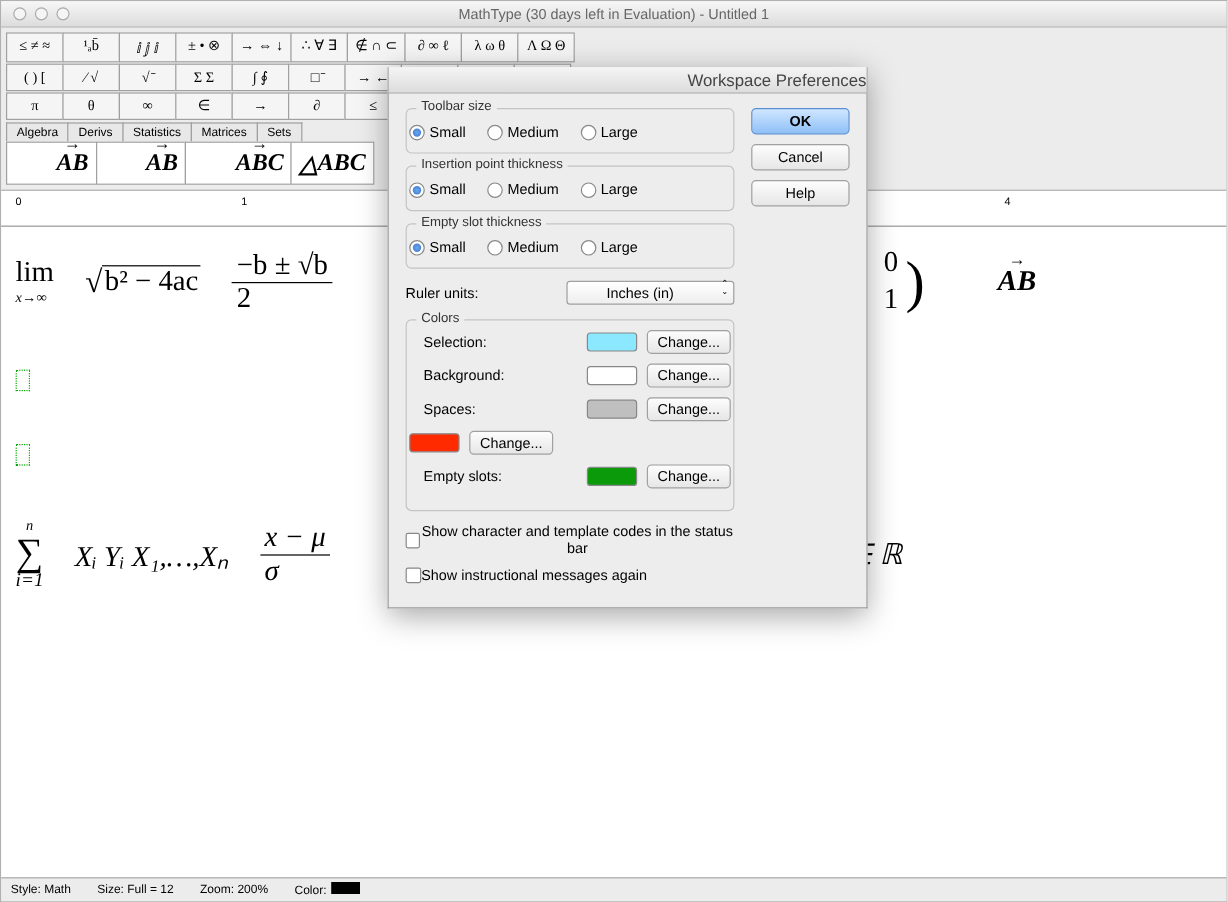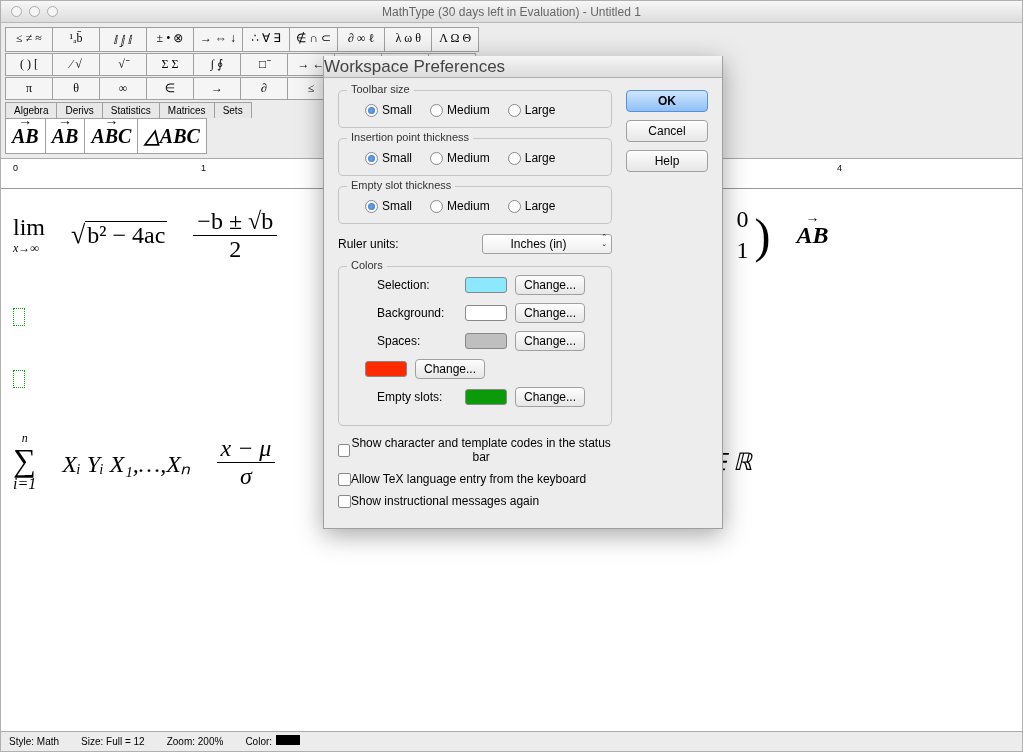--- a/index.html
+++ b/index.html
@@ -44,7 +44,7 @@
 
 
 .dialog { position: absolute; left: 323px; top: 56px; width: 400px; background: #ededed; border: 1px solid #a0a0a0; border-top: none; box-shadow: 0 6px 24px rgba(0,0,0,0.35); }
-.dialog-title { height: 22px; background: linear-gradient(#f5f5f5,#dcdcdc); border-bottom: 1px solid #b0b0b0; text-align: left; line-height: 22px; font-size: 17px; color: #444; }
+.dialog-title { height: 22px; background: linear-gradient(#f5f5f5,#dcdcdc); border-bottom: 1px solid #b0b0b0; text-align: right; line-height: 22px; font-size: 14px; color: #444; }
 .dialog-body { padding: 12px 14px; display: flex; gap: 14px; }
 .dialog-col { flex: 1; }
 .dialog-side { width: 82px; display: flex; flex-direction: column; gap: 8px; }

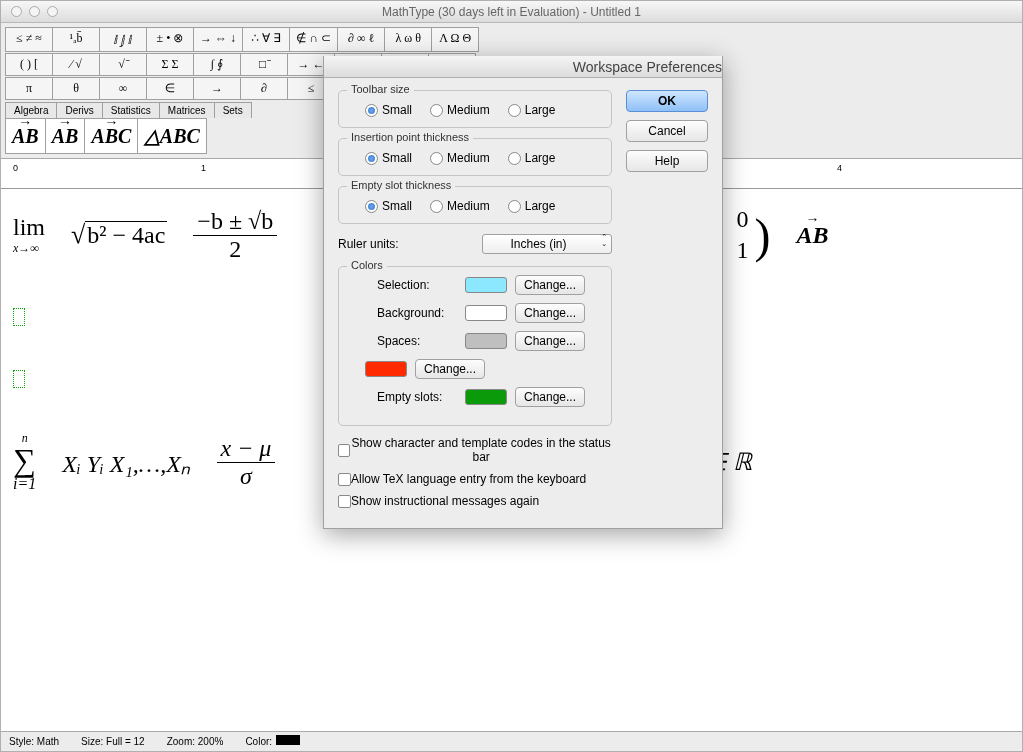--- a/index.html
+++ b/index.html
@@ -50,7 +50,7 @@
 .dialog-side { width: 82px; display: flex; flex-direction: column; gap: 8px; }
 .btn { background: linear-gradient(#fdfdfd,#e6e6e6); border: 1px solid #a0a0a0; border-radius: 4px; padding: 3px 0; font-size: 12px; text-align: center; }
 .btn.primary { background: linear-gradient(#cfe6ff,#8fc0f7); border-color: #5a8fd6; font-weight: bold; }
-.group { border: 1px solid #c4c4c4; border-radius: 5px; padding: 8px 26px 10px; margin-bottom: 10px; position: relative; }
+.group { border: 1px solid #c4c4c4; border-radius: 5px; padding: 8px 2px 10px; margin-bottom: 10px; position: relative; }
 .group-label { position: absolute; top: -8px; left: 8px; background: #ededed; padding: 0 4px; font-size: 11px; color: #333; }
 .radio-row { display: flex; gap: 18px; margin-top: 4px; }
 .radio-item { display: flex; align-items: center; gap: 4px; font-size: 12px; }

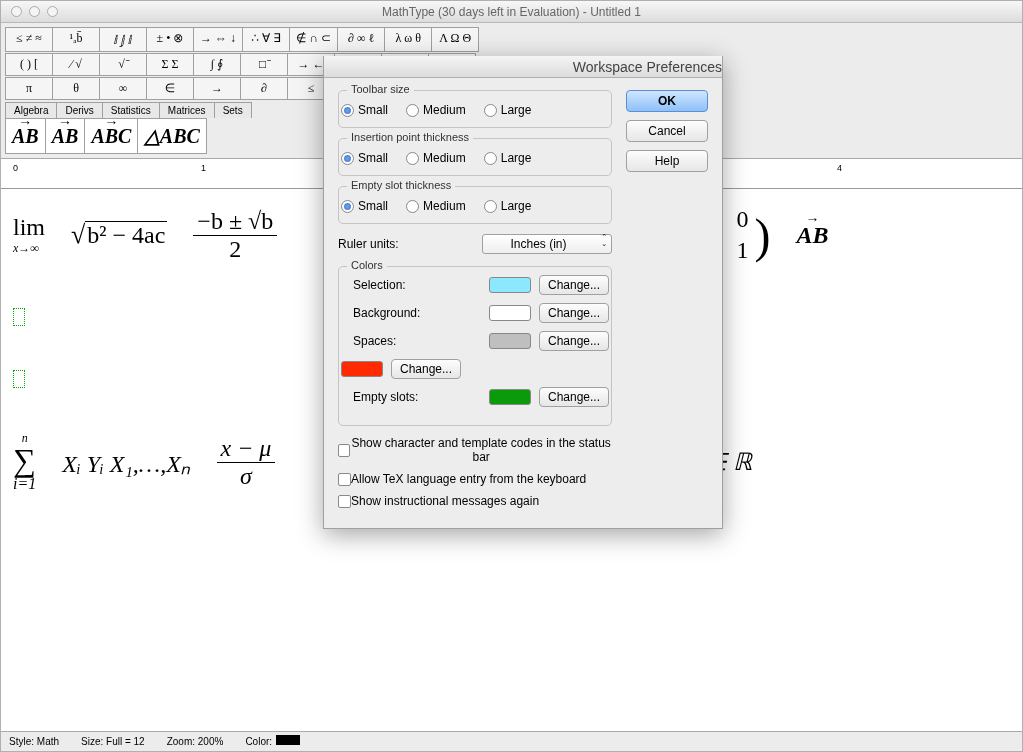--- a/index.html
+++ b/index.html
@@ -36,7 +36,7 @@
 .matrix { display: inline-flex; align-items: center; }
 .matrix .paren { font-size: 48px; font-family: serif; }
 .matrix .grid { display: inline-grid; grid-template-columns: auto auto; gap: 4px 18px; padding: 0 6px; }
-.arrow-over { position: relative; display: inline-block; }
+.arrow-over { position: relative; display: inline-block; margin-left: 35px; }
 .arrow-over::after { content: "→"; position: absolute; top: -12px; left: 0; width: 100%; text-align: center; font-style: normal; font-size: 14px; }
 .empty-slot { display: inline-block; width: 12px; height: 18px; border: 1px dotted #0a0; }
 .statusbar { height: 20px; background: #ececec; border-top: 1px solid #aaa; display: flex; align-items: center; font-size: 10px; padding: 0 8px; gap: 22px; }

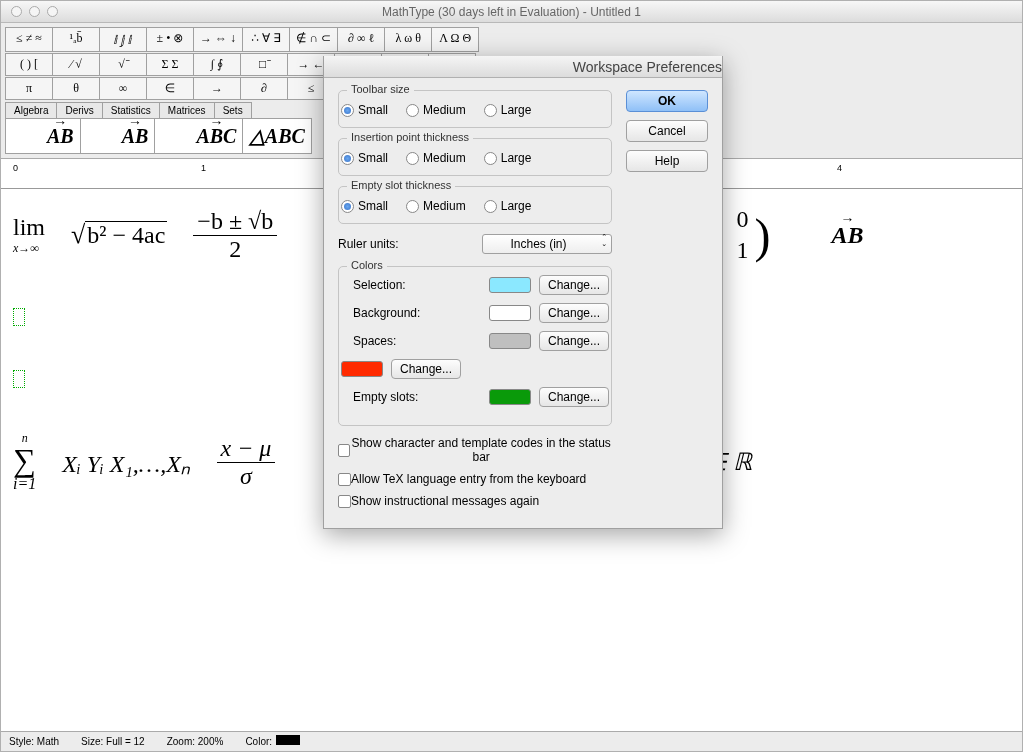--- a/index.html
+++ b/index.html
@@ -21,7 +21,7 @@
 .ruler-mark { position: absolute; font-size: 9px; top: -12px; }
 .canvas { flex: 1; background: #fff; padding: 18px 12px; font-family: "Times New Roman", serif; font-size: 24px; overflow: hidden; }
 .math-row { display: flex; align-items: center; gap: 26px; margin-bottom: 44px; flex-wrap: nowrap; }
-.frac { display: inline-flex; flex-direction: column; align-items: center; }
+.frac { display: inline-flex; flex-direction: column; align-items: flex-start; }
 .frac .num { border-bottom: 1.5px solid #000; padding: 0 4px; }
 .frac .den { padding: 0 4px; }
 .sqrt { position: relative; display: inline-flex; align-items: center; }

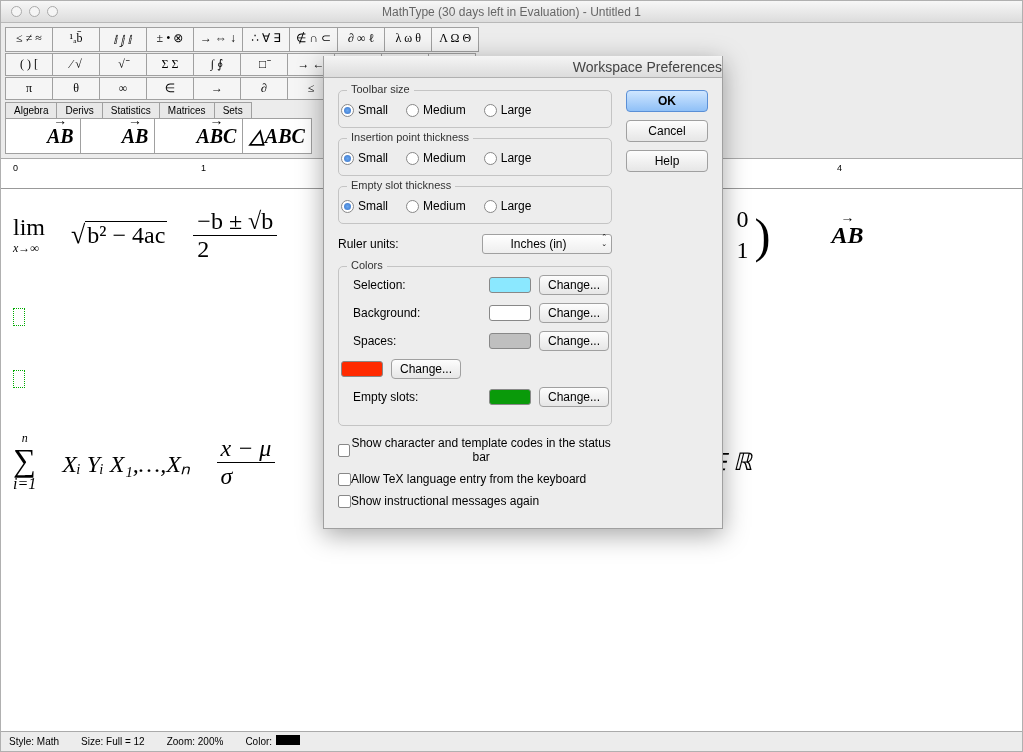--- a/index.html
+++ b/index.html
@@ -56,7 +56,7 @@
 .radio-item { display: flex; align-items: center; gap: 4px; font-size: 12px; }
 .radio { width: 13px; height: 13px; border: 1px solid #888; border-radius: 50%; background: #fff; display: inline-flex; align-items: center; justify-content: center; }
 .radio.checked::after { content: ""; width: 7px; height: 7px; background: radial-gradient(#6aa8f0, #3a74c8); border-radius: 50%; }
-.select { border: 1px solid #a0a0a0; border-radius: 3px; background: linear-gradient(#fff,#eee); padding: 2px 25px 2px 8px; font-size: 12px; position: relative; display: inline-block; width: 130px; text-align: center; }
+.select { border: 1px solid #a0a0a0; border-radius: 3px; background: linear-gradient(#fff,#eee); padding: 2px 25px 2px 8px; font-size: 12px; position: relative; display: inline-block; width: 140px; text-align: center; }
 .select::after { content: "⌃\A⌄"; white-space: pre; position: absolute; right: 4px; top: -2px; font-size: 7px; line-height: 7px; }
 .ruler-row { display: flex; align-items: center; gap: 10px; margin-bottom: 12px; font-size: 12px; }
 .color-row { display: flex; align-items: center; margin-bottom: 8px; font-size: 12px; }

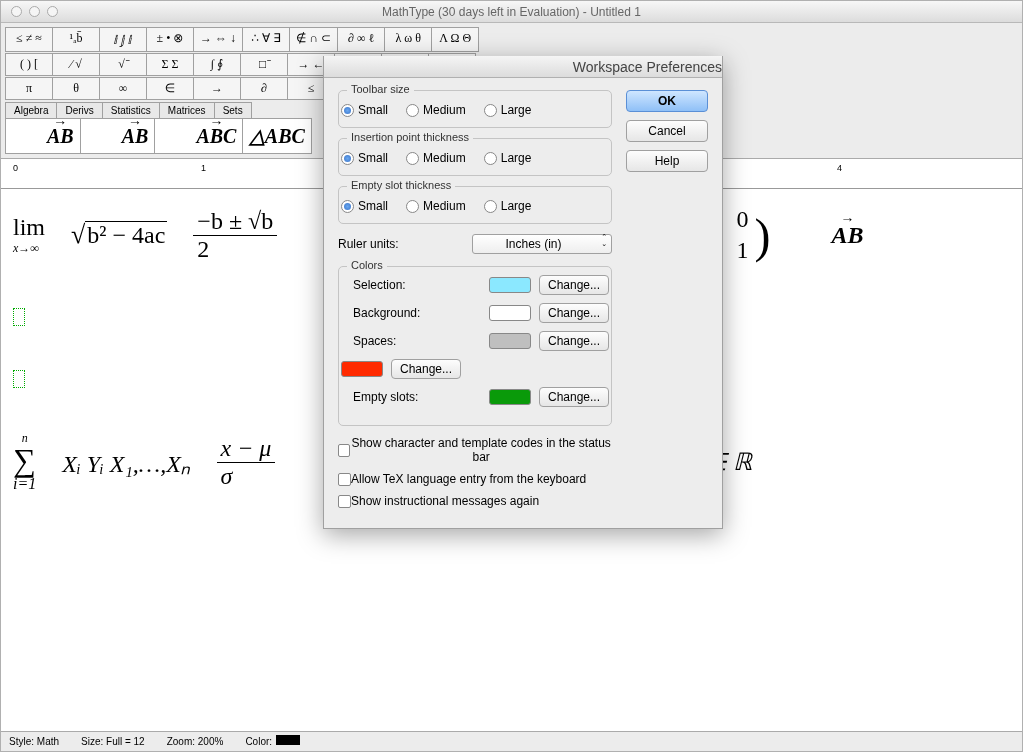--- a/index.html
+++ b/index.html
@@ -306,10 +306,6 @@
           </div>
           <div class="check-row">
             <span class="checkbox"></span>
-            <span>Allow TeX language entry from the keyboard</span>
-          </div>
-          <div class="check-row">
-            <span class="checkbox"></span>
             <span>Show instructional messages again</span>
           </div>
         </div>

